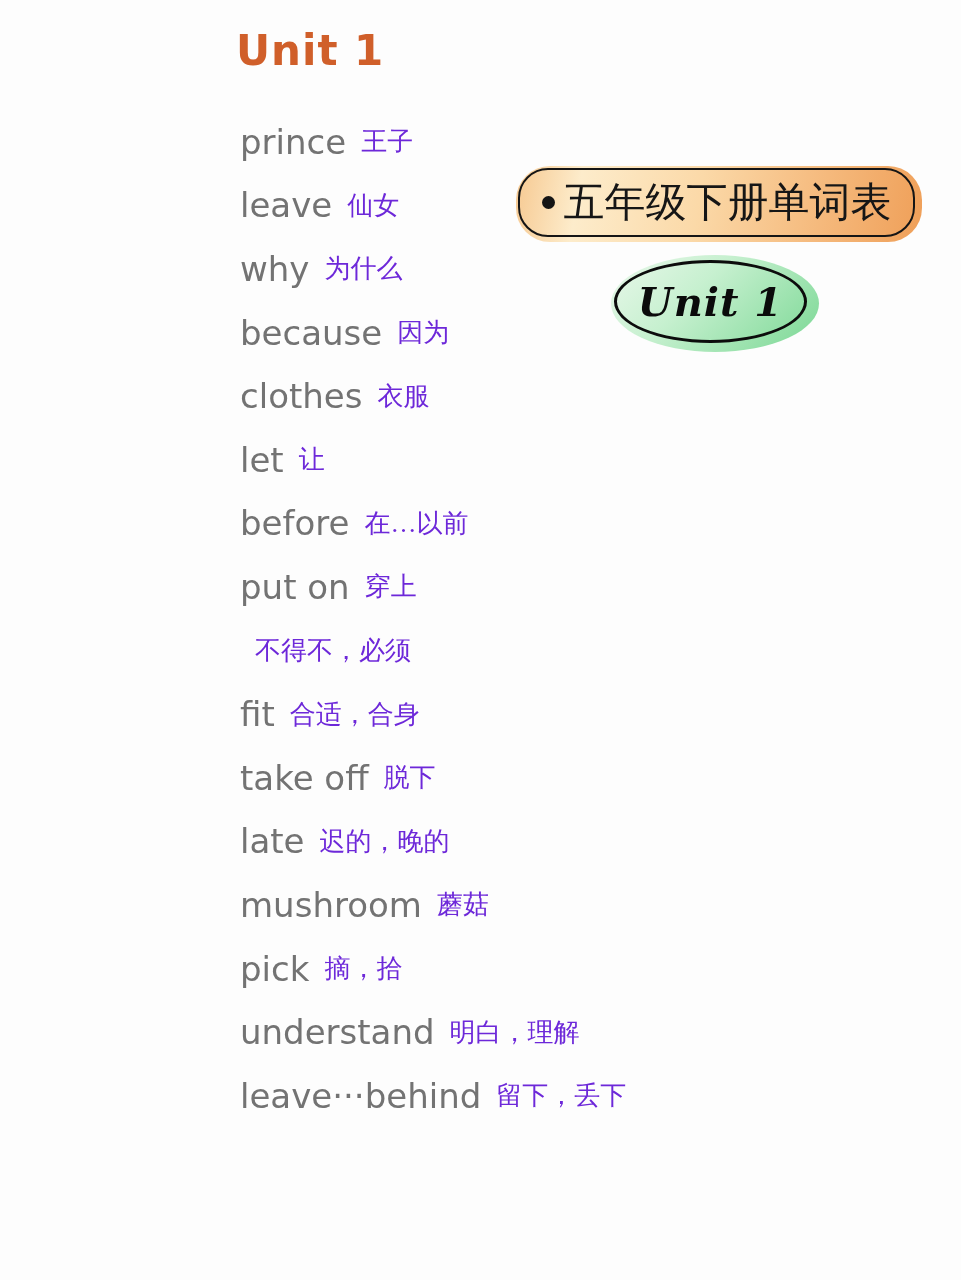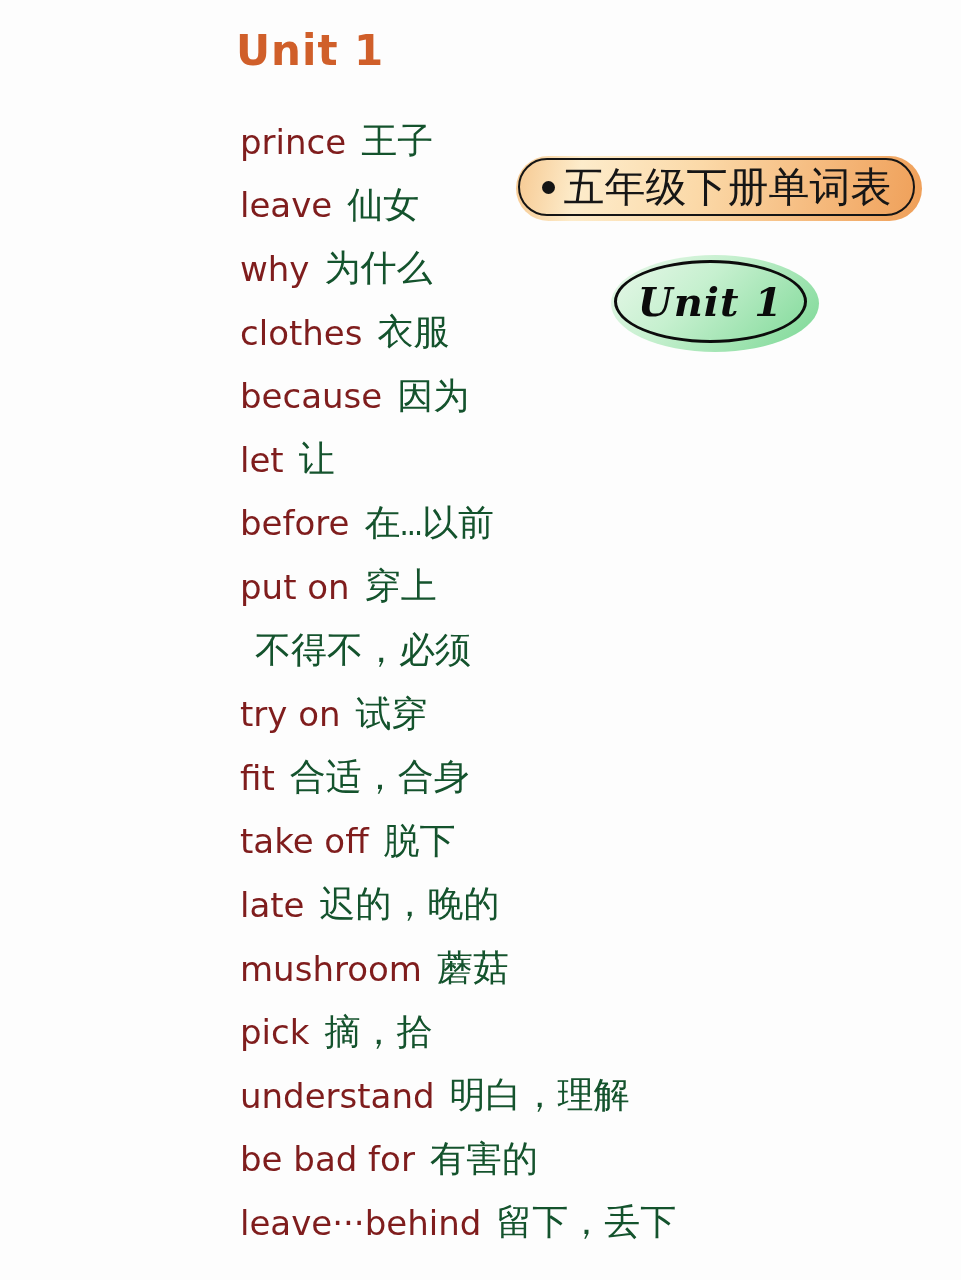--- a/index.html
+++ b/index.html
@@ -35,7 +35,7 @@
     white-space: nowrap;
   }
   .en {
-    color: #7f1d1d;
+    color: #737373;
     font-size: 34px;
     font-family: "DejaVu Sans", sans-serif;
   }

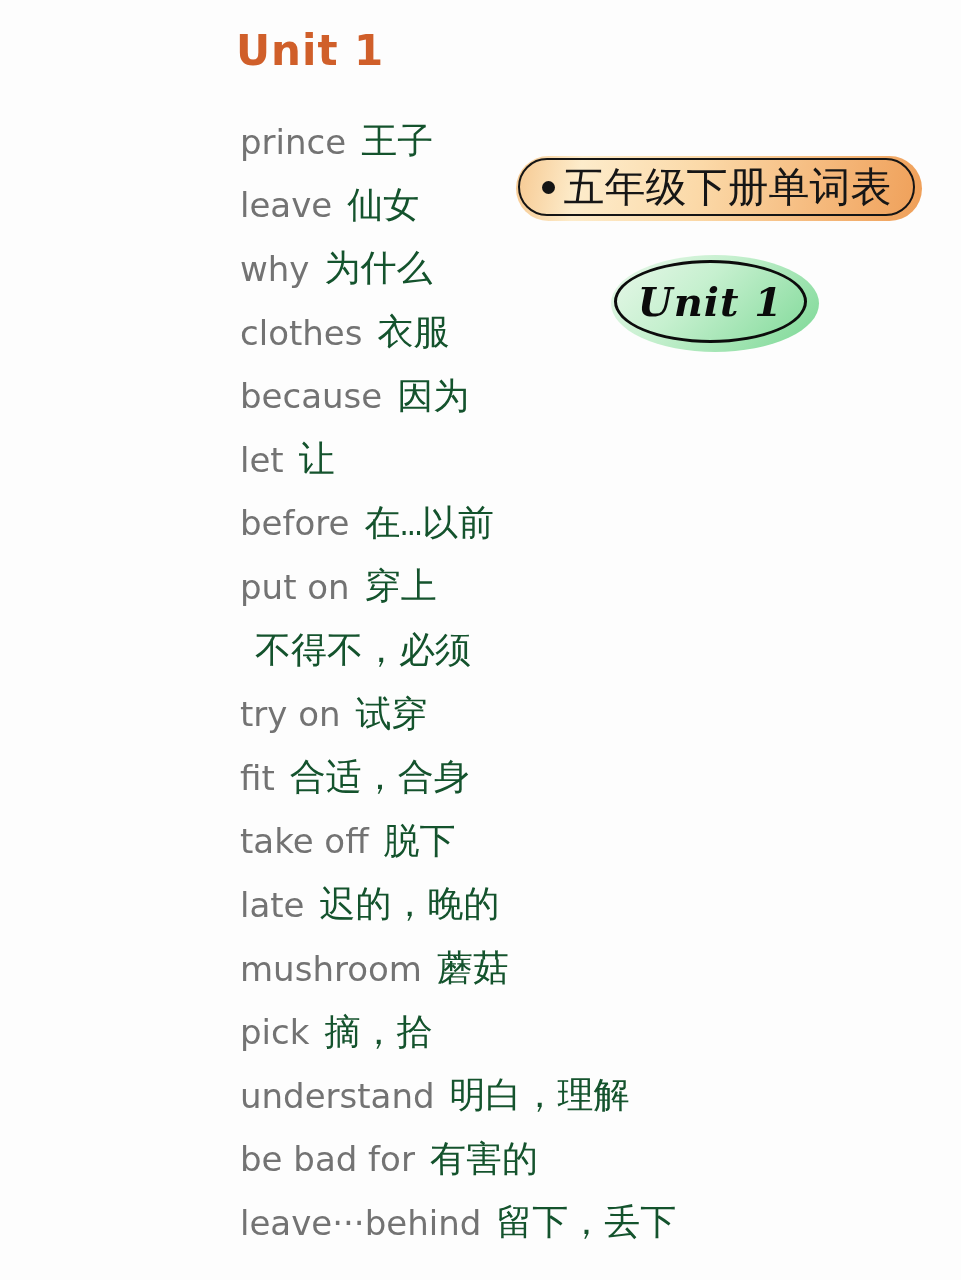--- a/index.html
+++ b/index.html
@@ -40,10 +40,10 @@
     font-family: "DejaVu Sans", sans-serif;
   }
   .zh {
-    color: #14532d;
-    font-size: 36px;
+    color: #6d28d9;
+    font-size: 26px;
     margin-left: 15px;
-    font-family: Liberation Mono, monospace;
+    font-family: Liberation Serif, serif;
   }
 
   

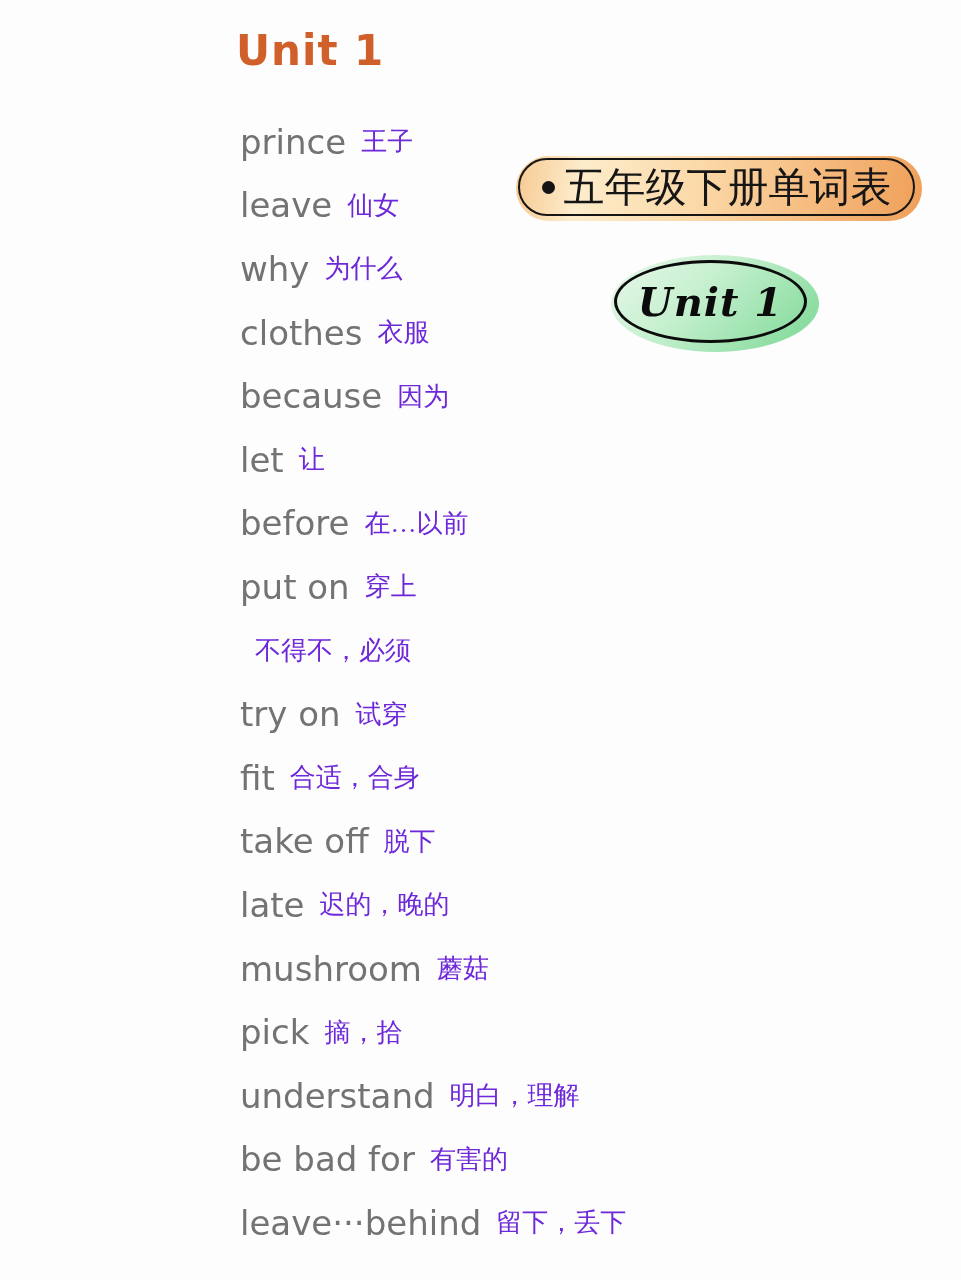--- a/index.html
+++ b/index.html
@@ -49,8 +49,8 @@
   
   .grade-badge {
     position: absolute;
-    left: 516px; top: 156px;
-    width: 406px; height: 65px;
+    left: 516px; top: 166px;
+    width: 406px; height: 76px;
     border-radius: 34px;
     background: linear-gradient(100deg, #f6c890 0%, #fdeccb 16%, #fbd9a8 45%, #f5b97c 75%, #ef9f58 100%);
   }

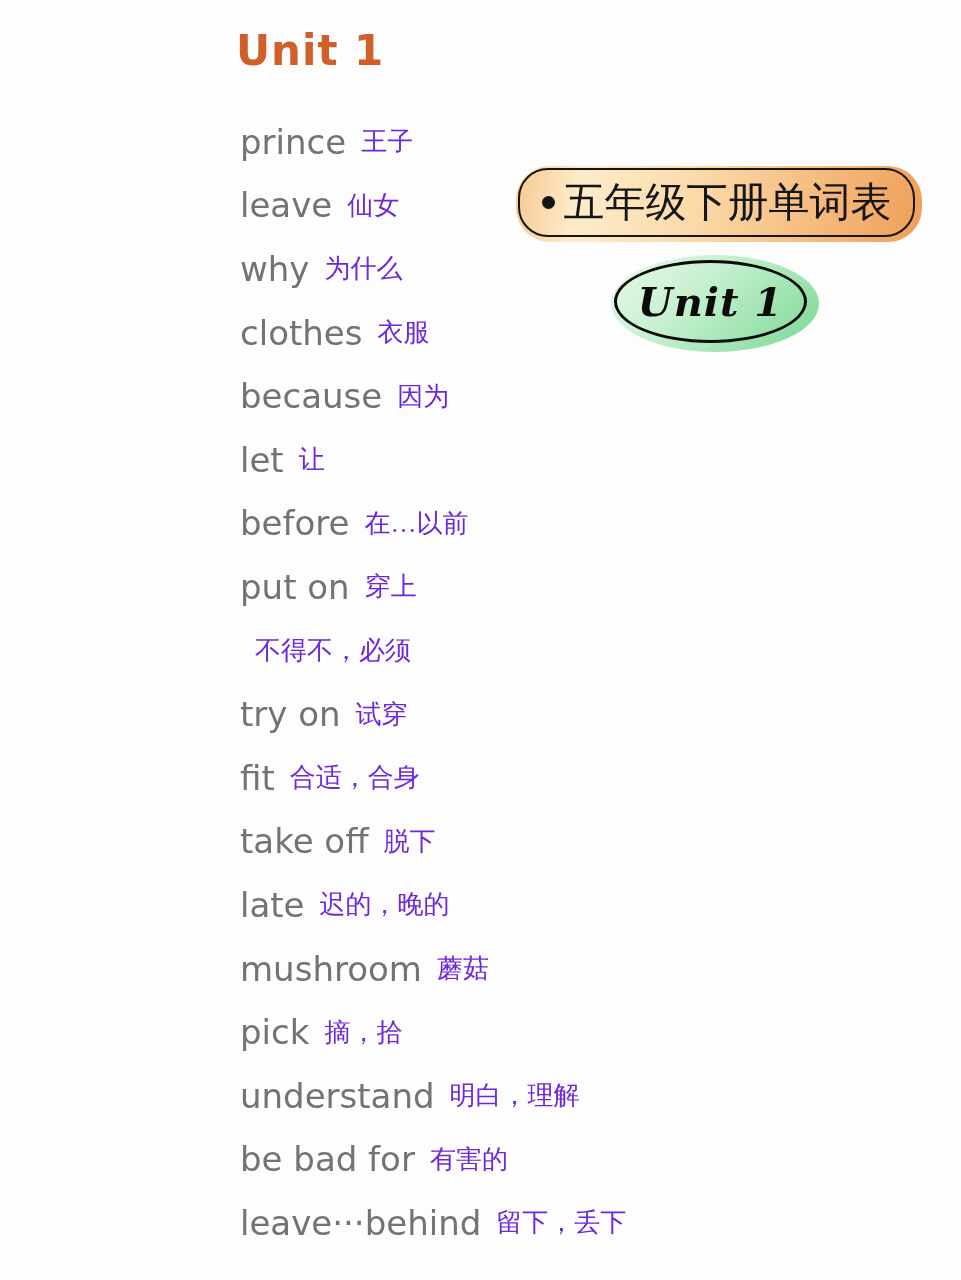--- a/index.html
+++ b/index.html
@@ -125,12 +125,12 @@
       <span class="zh">为什么</span>
     </div>
     <div class="word-row">
+      <span class="en">because</span>
+      <span class="zh">因为</span>
+    </div>
+    <div class="word-row">
       <span class="en">clothes</span>
       <span class="zh">衣服</span>
-    </div>
-    <div class="word-row">
-      <span class="en">because</span>
-      <span class="zh">因为</span>
     </div>
     <div class="word-row">
       <span class="en">let</span>

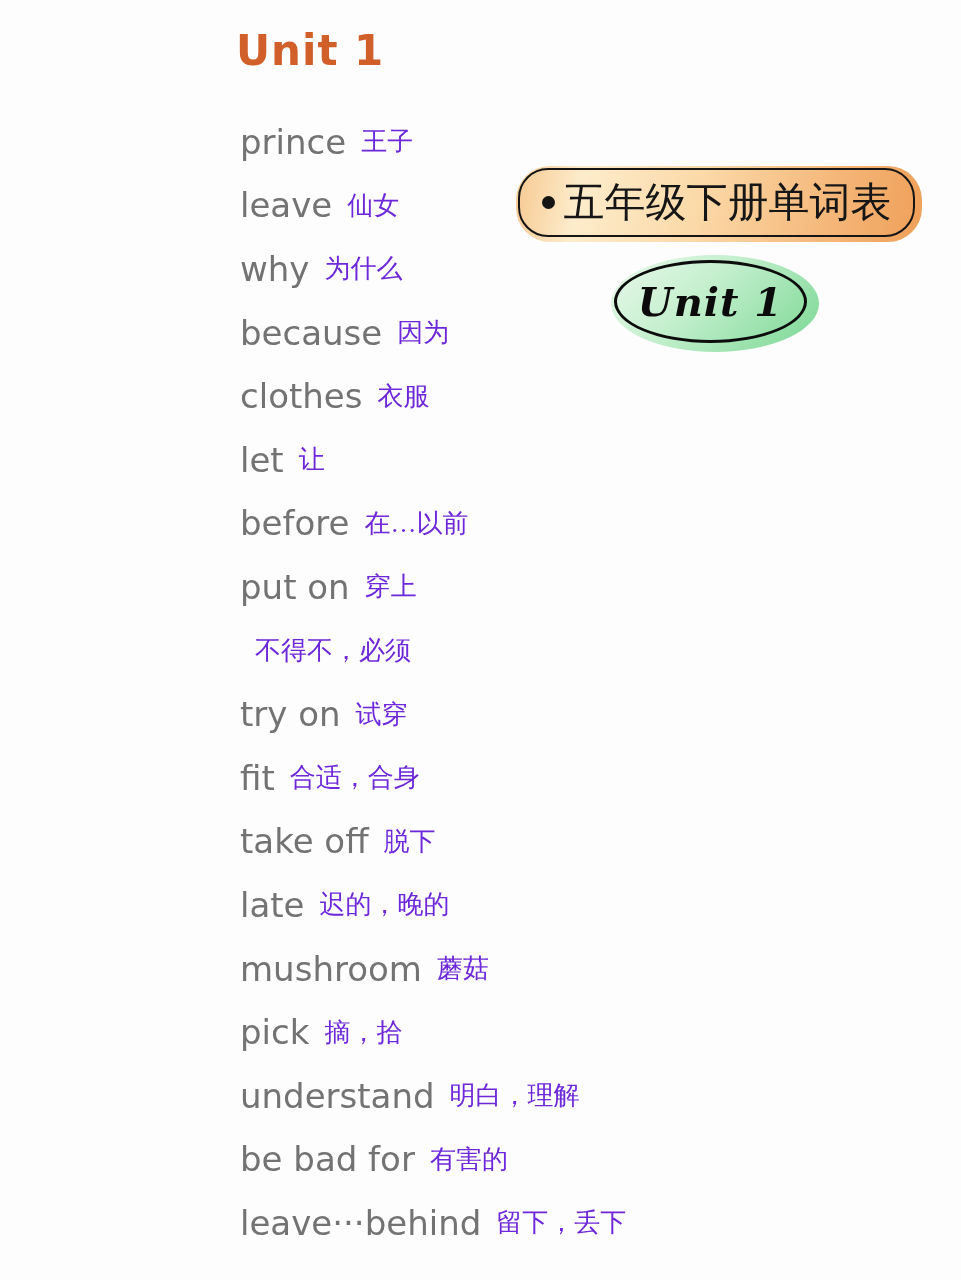--- a/index.html
+++ b/index.html
@@ -148,10 +148,6 @@
       <span class="zh">不得不，必须</span>
     </div>
     <div class="word-row">
-      <span class="en">try on</span>
-      <span class="zh">试穿</span>
-    </div>
-    <div class="word-row">
       <span class="en">fit</span>
       <span class="zh">合适，合身</span>
     </div>

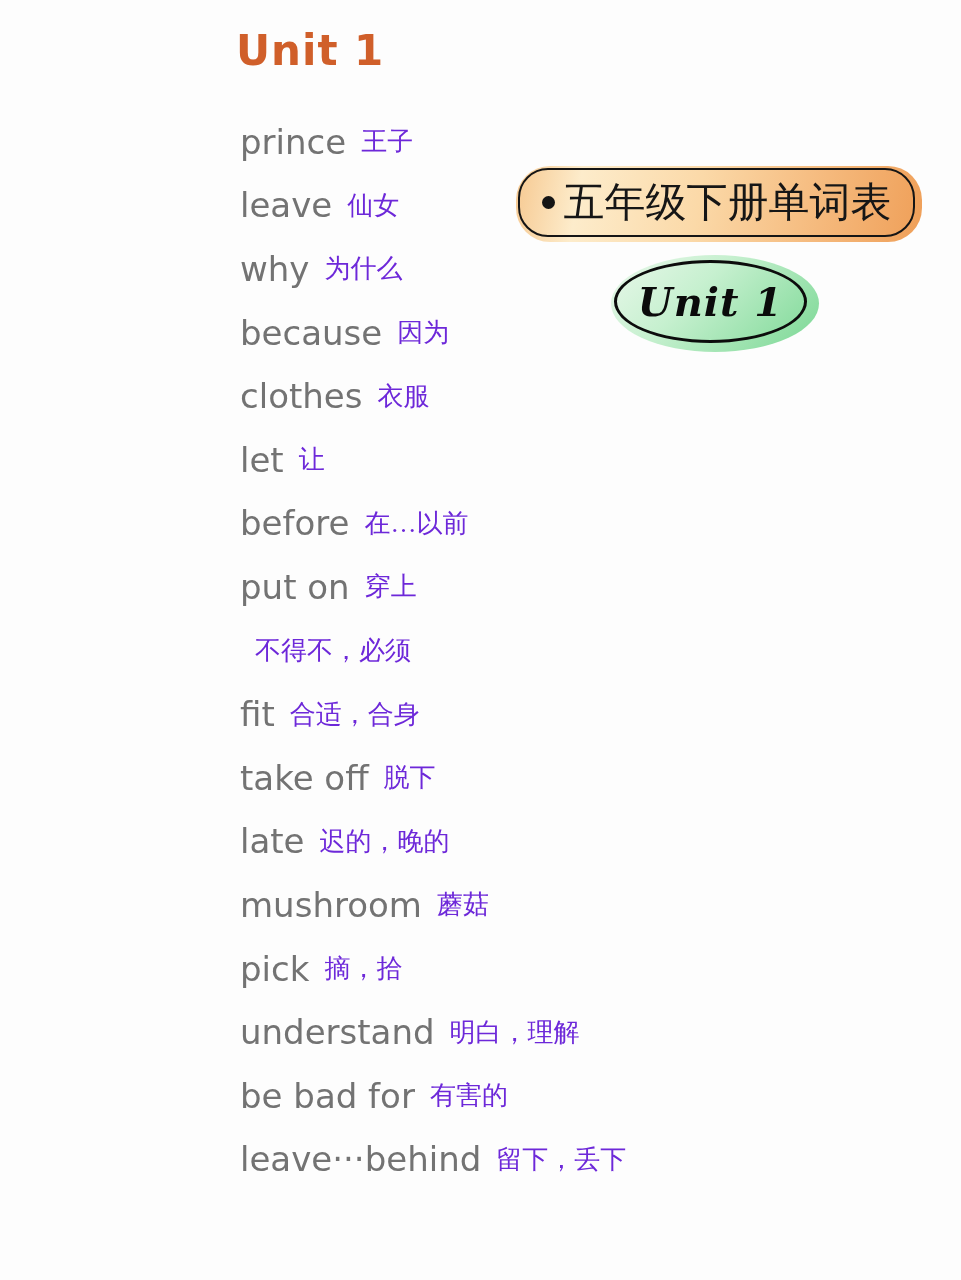--- a/index.html
+++ b/index.html
@@ -172,10 +172,6 @@
       <span class="zh">明白，理解</span>
     </div>
     <div class="word-row">
-      <span class="en">be bad for</span>
-      <span class="zh">有害的</span>
-    </div>
-    <div class="word-row">
       <span class="en">leave···behind</span>
       <span class="zh">留下，丢下</span>
     </div>

